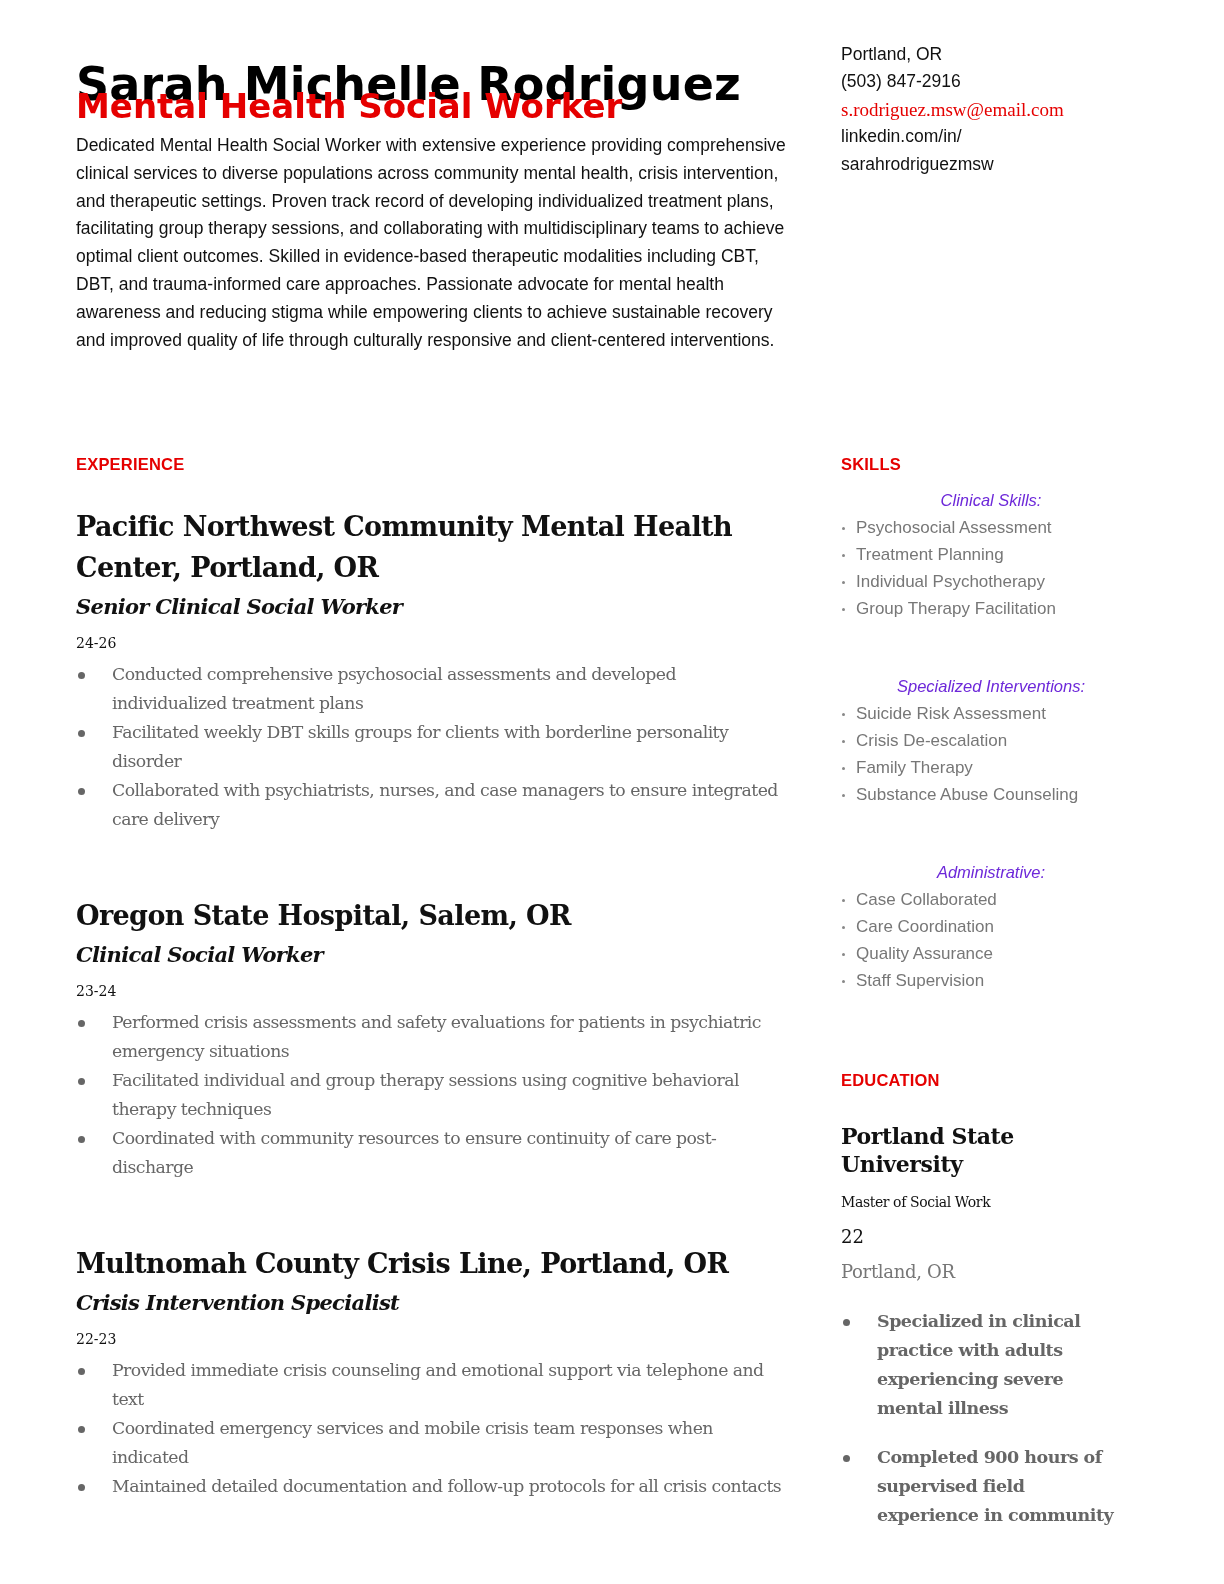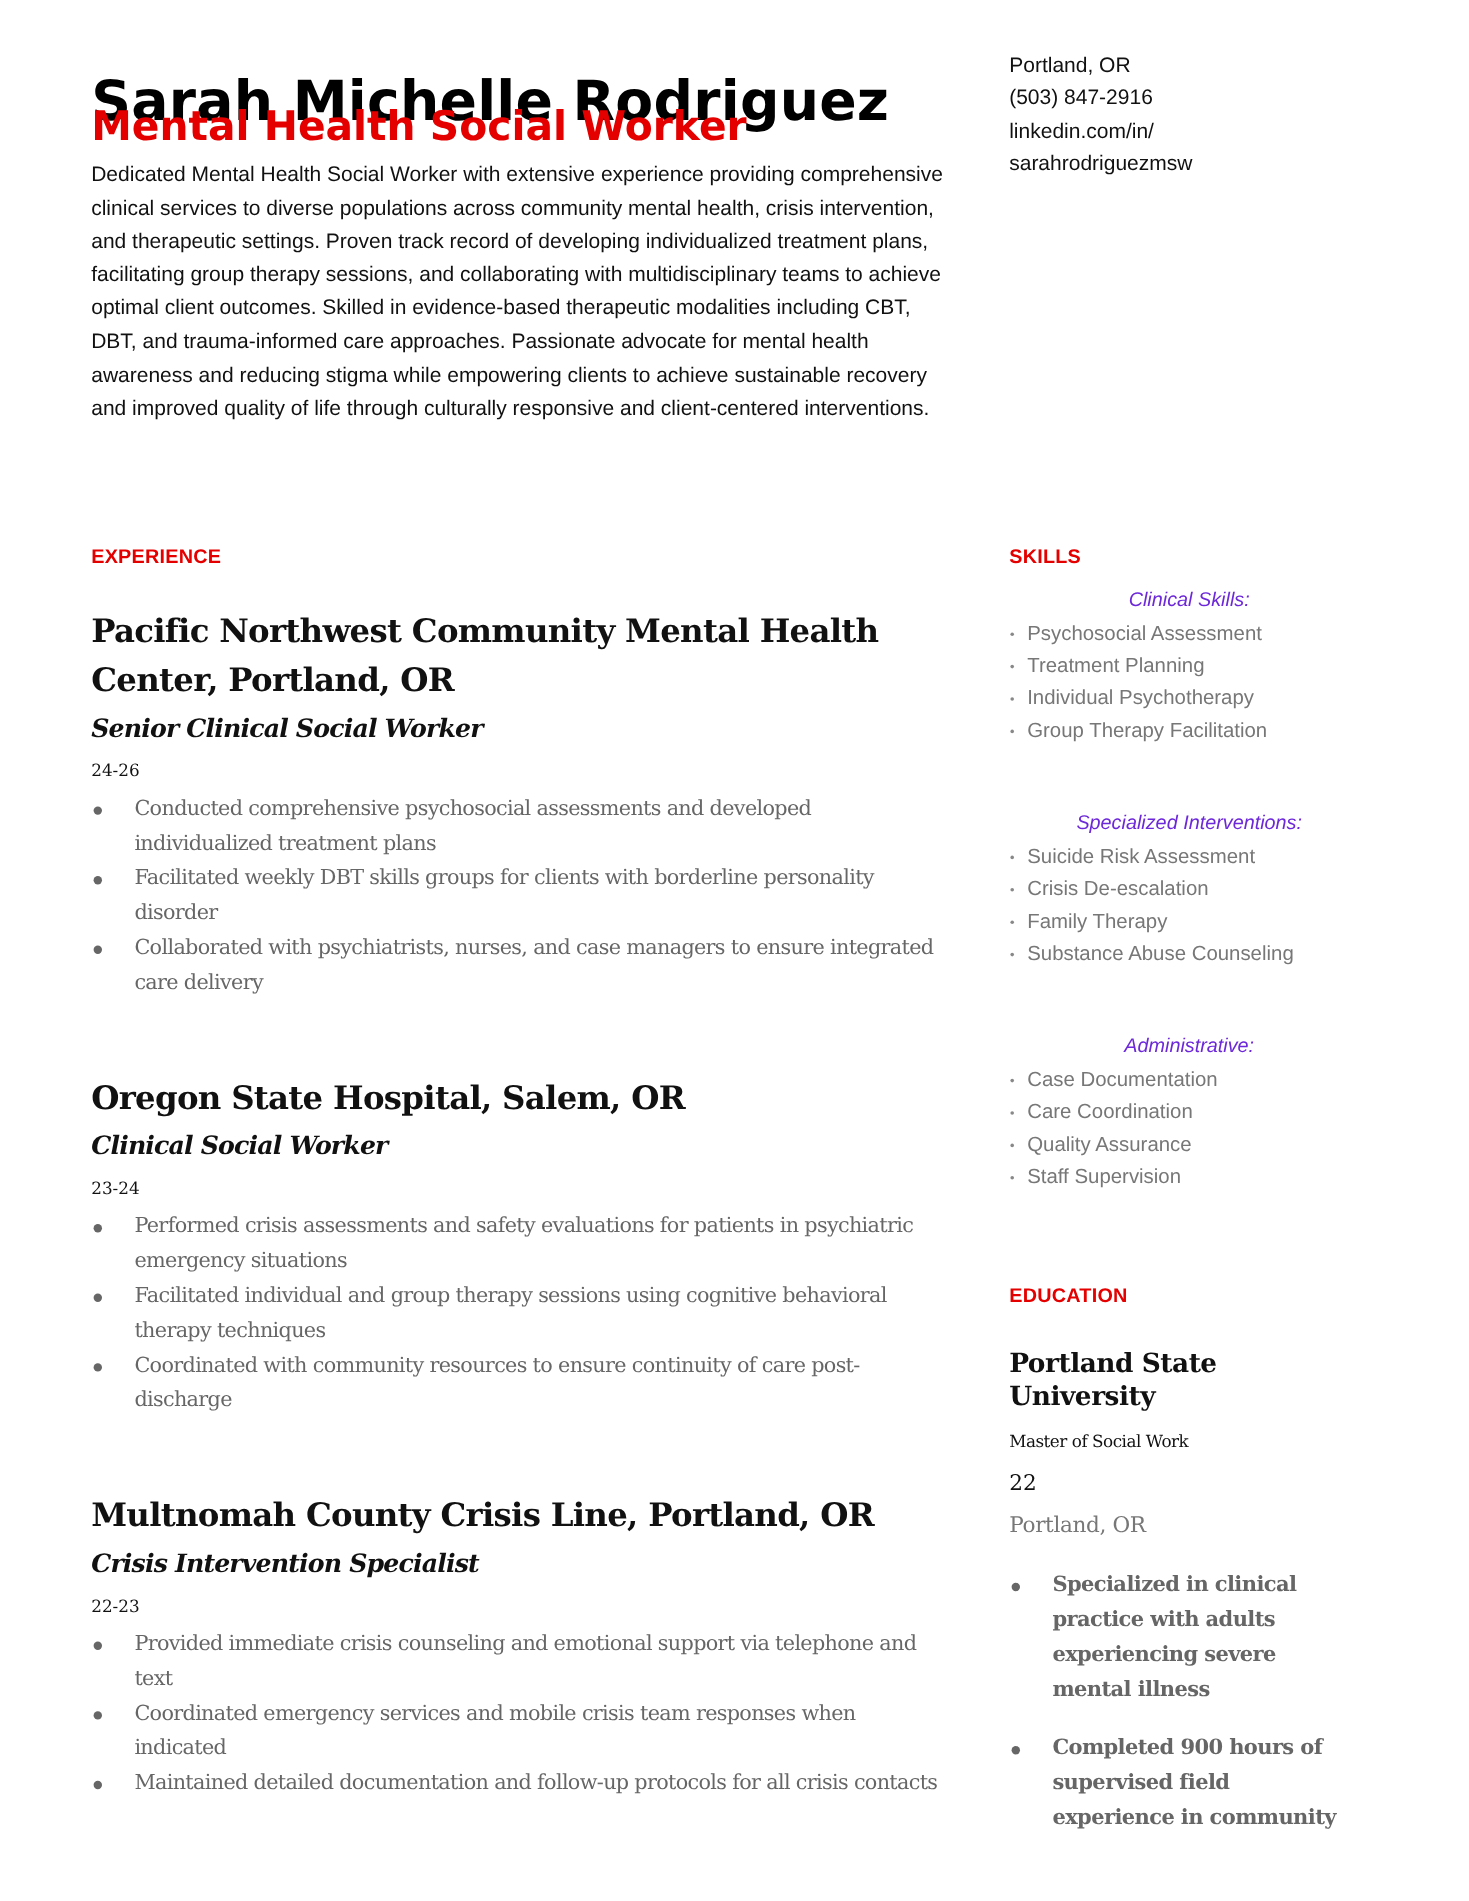--- a/index.html
+++ b/index.html
@@ -100,6 +100,7 @@
 <div class="contact">
   <div>Portland, OR</div>
   <div>(503) 847-2916</div>
+  <div class="email">s.rodriguez.msw@email.com</div>
   <div>
     <div>linkedin.com/in/</div>
     <div>sarahrodriguezmsw</div>

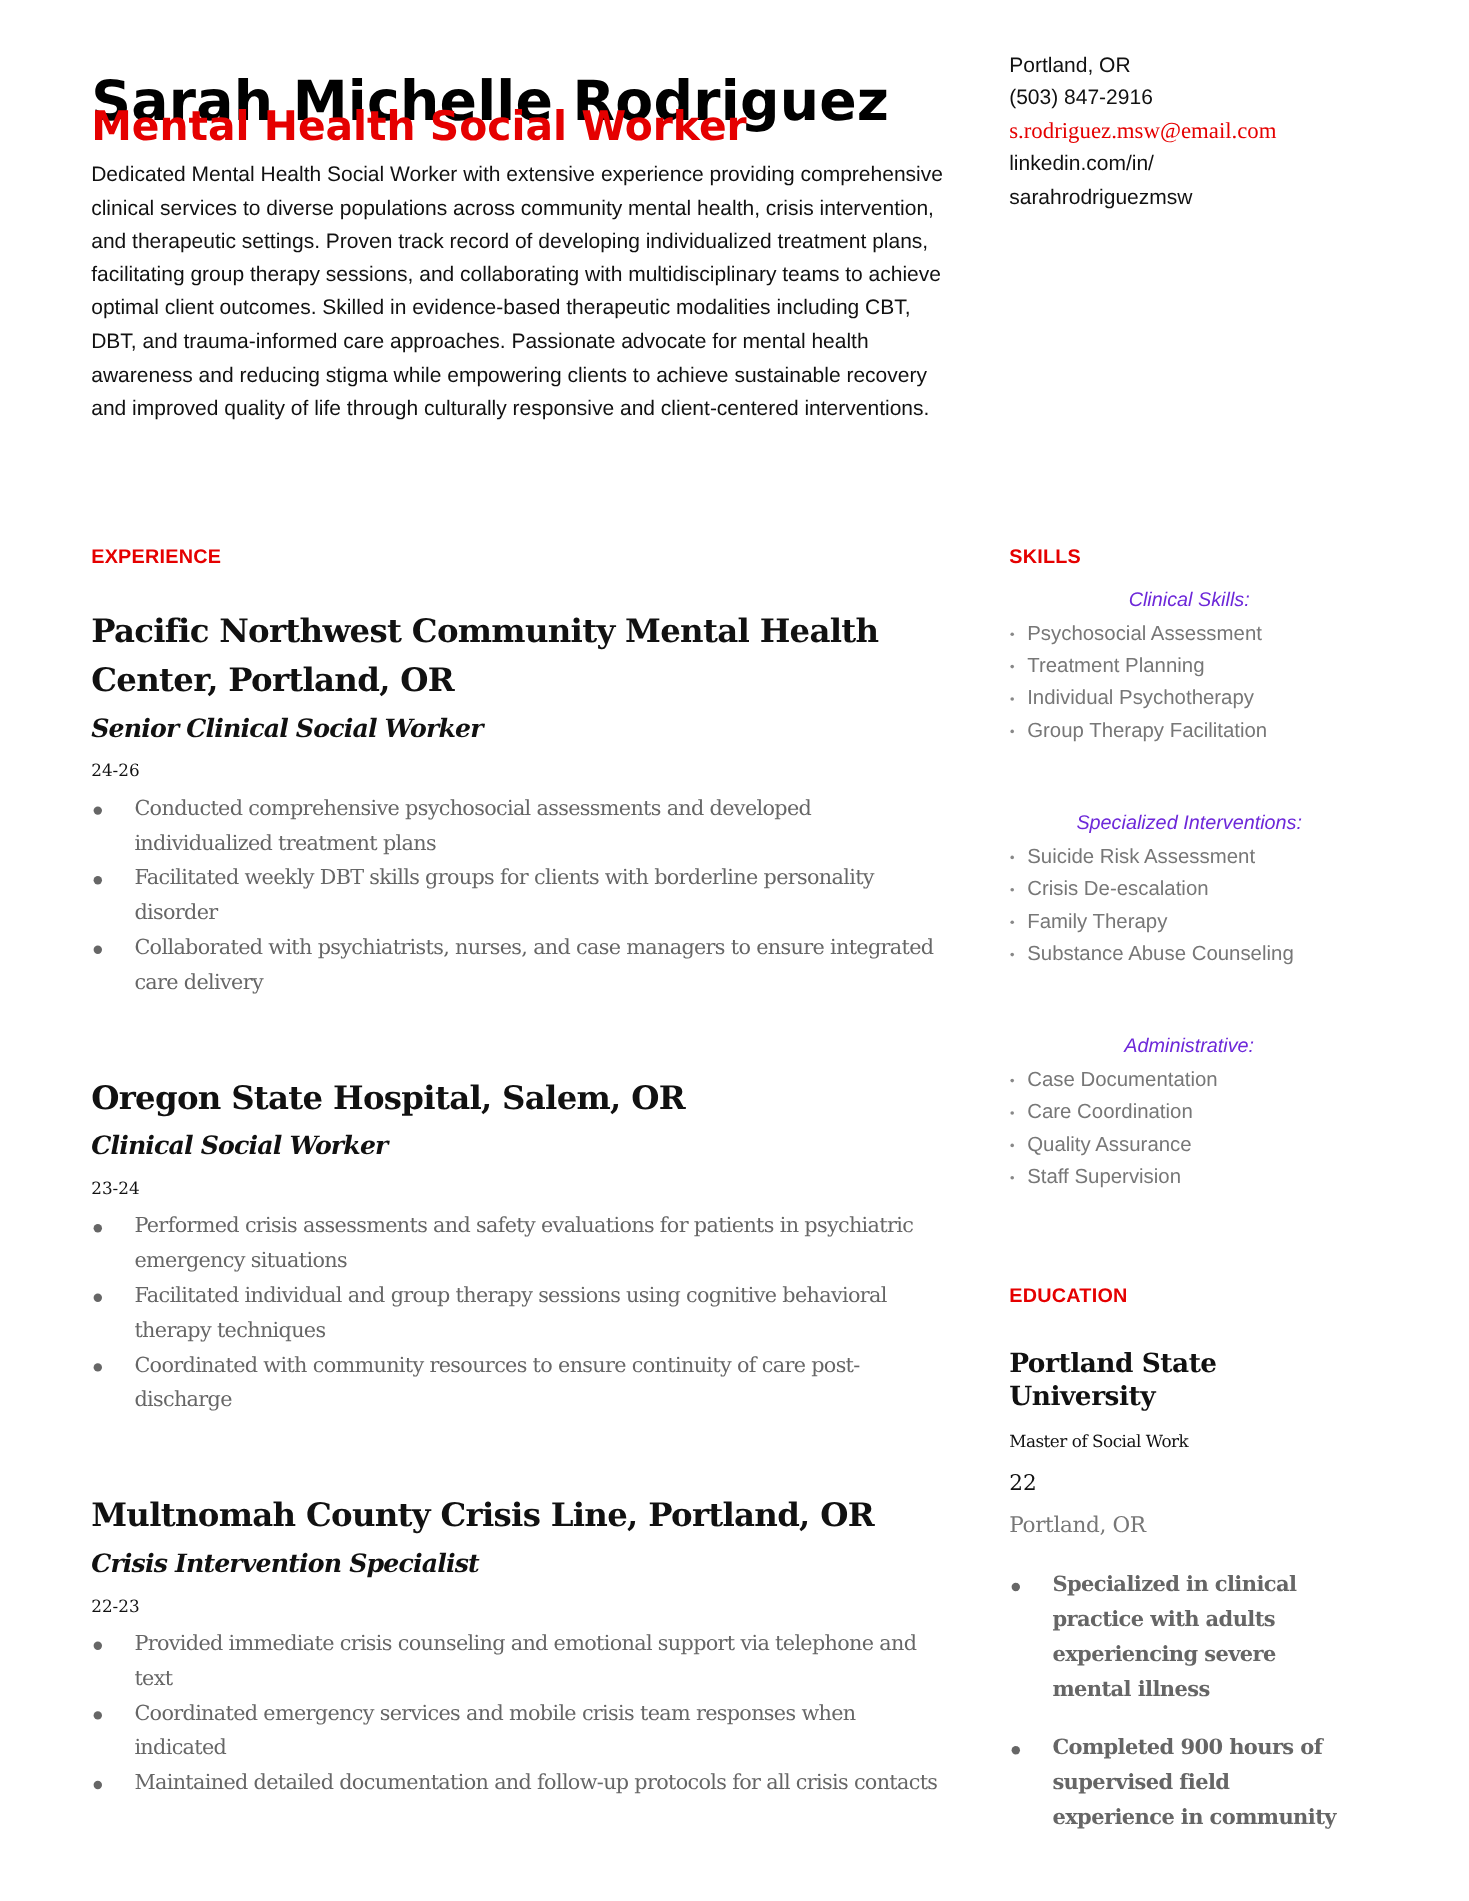--- a/index.html
+++ b/index.html
@@ -160,7 +160,7 @@
   </div>
   <div class="skill-group">
     <div class="skill-cat">Administrative:</div>
-    <div class="skill-item"><span class="sdot"></span><span>Case Documentation</span></div>
+    <div class="skill-item"><span class="sdot"></span><span>Case Collaborated</span></div>
     <div class="skill-item"><span class="sdot"></span><span>Care Coordination</span></div>
     <div class="skill-item"><span class="sdot"></span><span>Quality Assurance</span></div>
     <div class="skill-item"><span class="sdot"></span><span>Staff Supervision</span></div>

